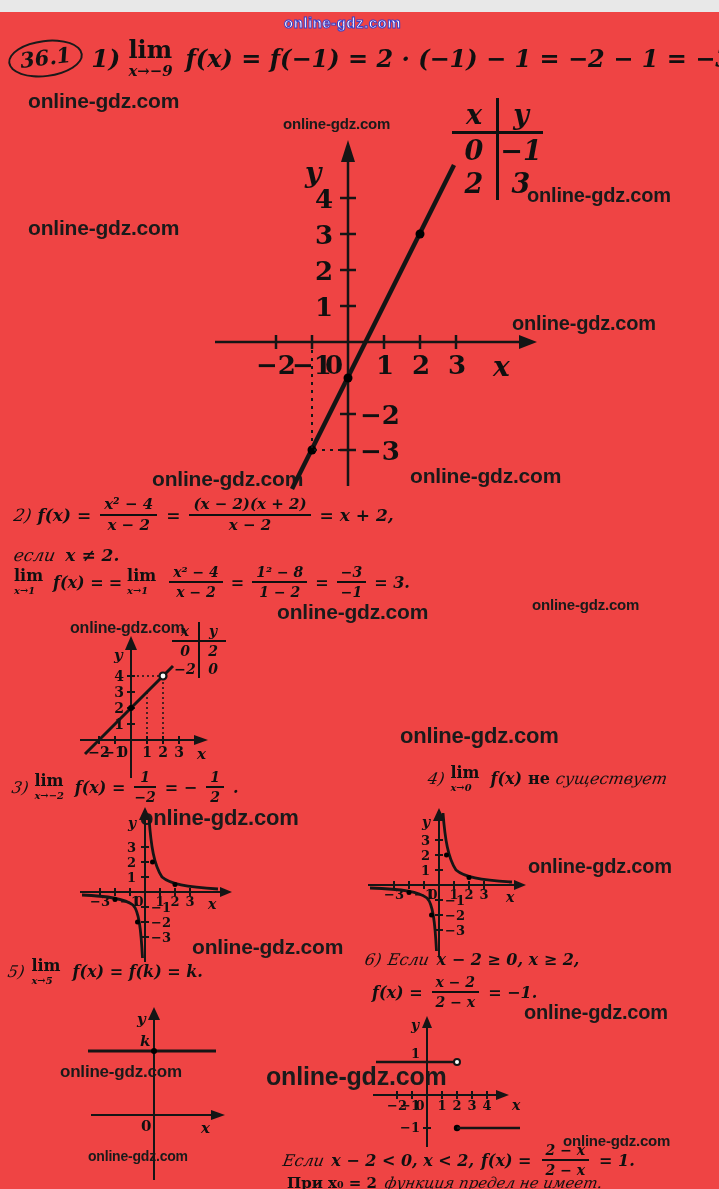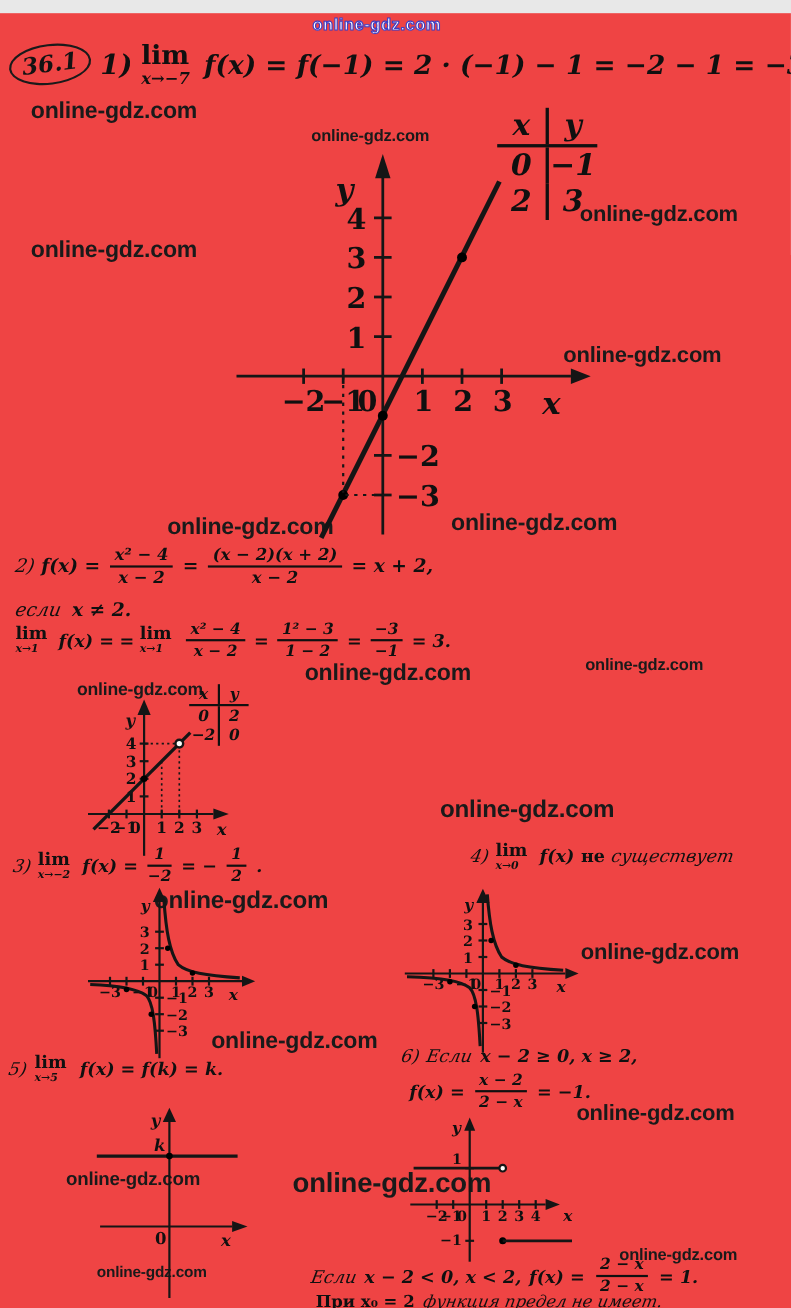--- a/index.html
+++ b/index.html
@@ -67,7 +67,7 @@
     <span class="math" style="font-size:25px;">1)</span>
     <span class="limb math" style="font-size:24px;">
       <span class="ltop">lim</span>
-      <span class="lsub">x→−7</span>
+      <span class="lsub">x→−9</span>
     </span>
     <span class="math" style="font-size:24px;">f(x) = f(−1) = 2 · (−1) − 1 = −2 − 1 = −3.</span>
   </div>

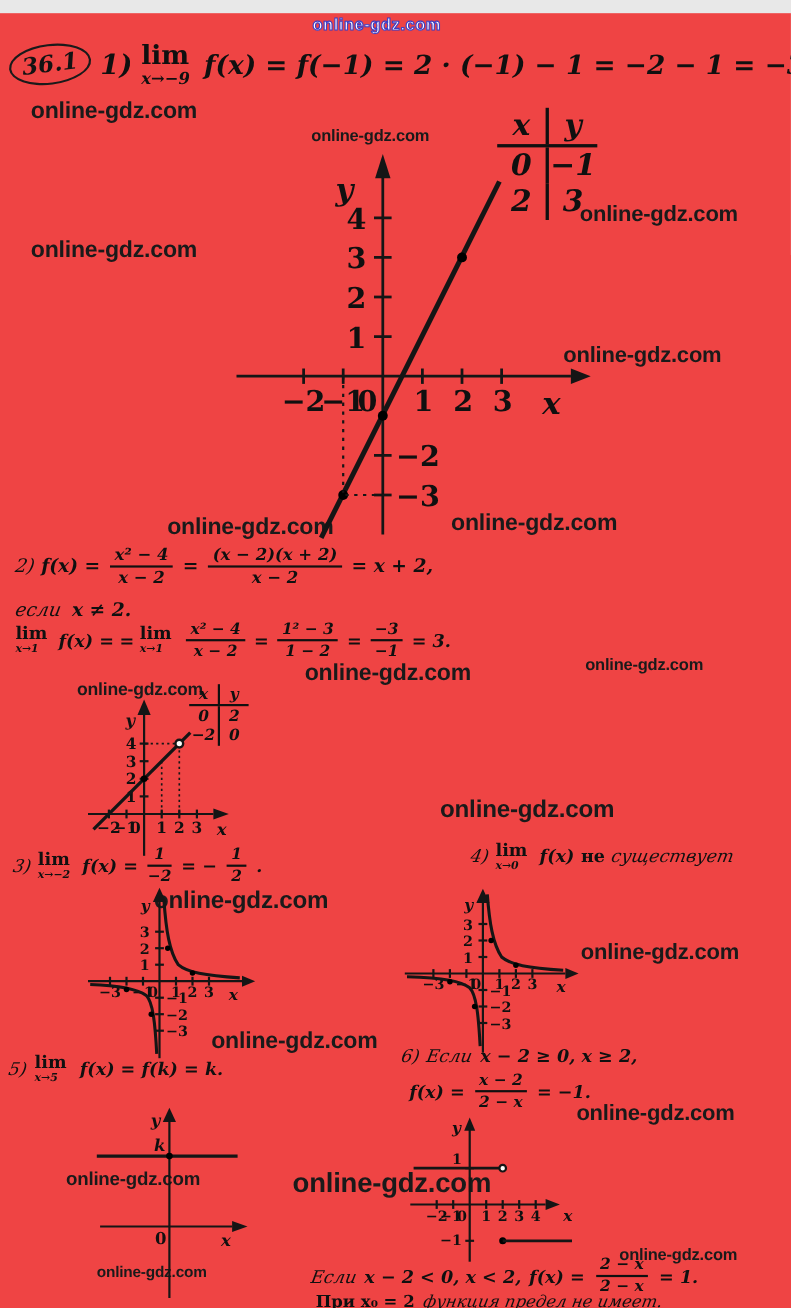--- a/index.html
+++ b/index.html
@@ -164,7 +164,7 @@
       </span>
     <span class="math">=</span>
     <span class="frac math" style="font-size:14px;">
-        <span class="num">1² − 3</span>
+        <span class="num">1² − 8</span>
         <span class="den">1 − 2</span>
       </span>
     <span class="math">=</span>

